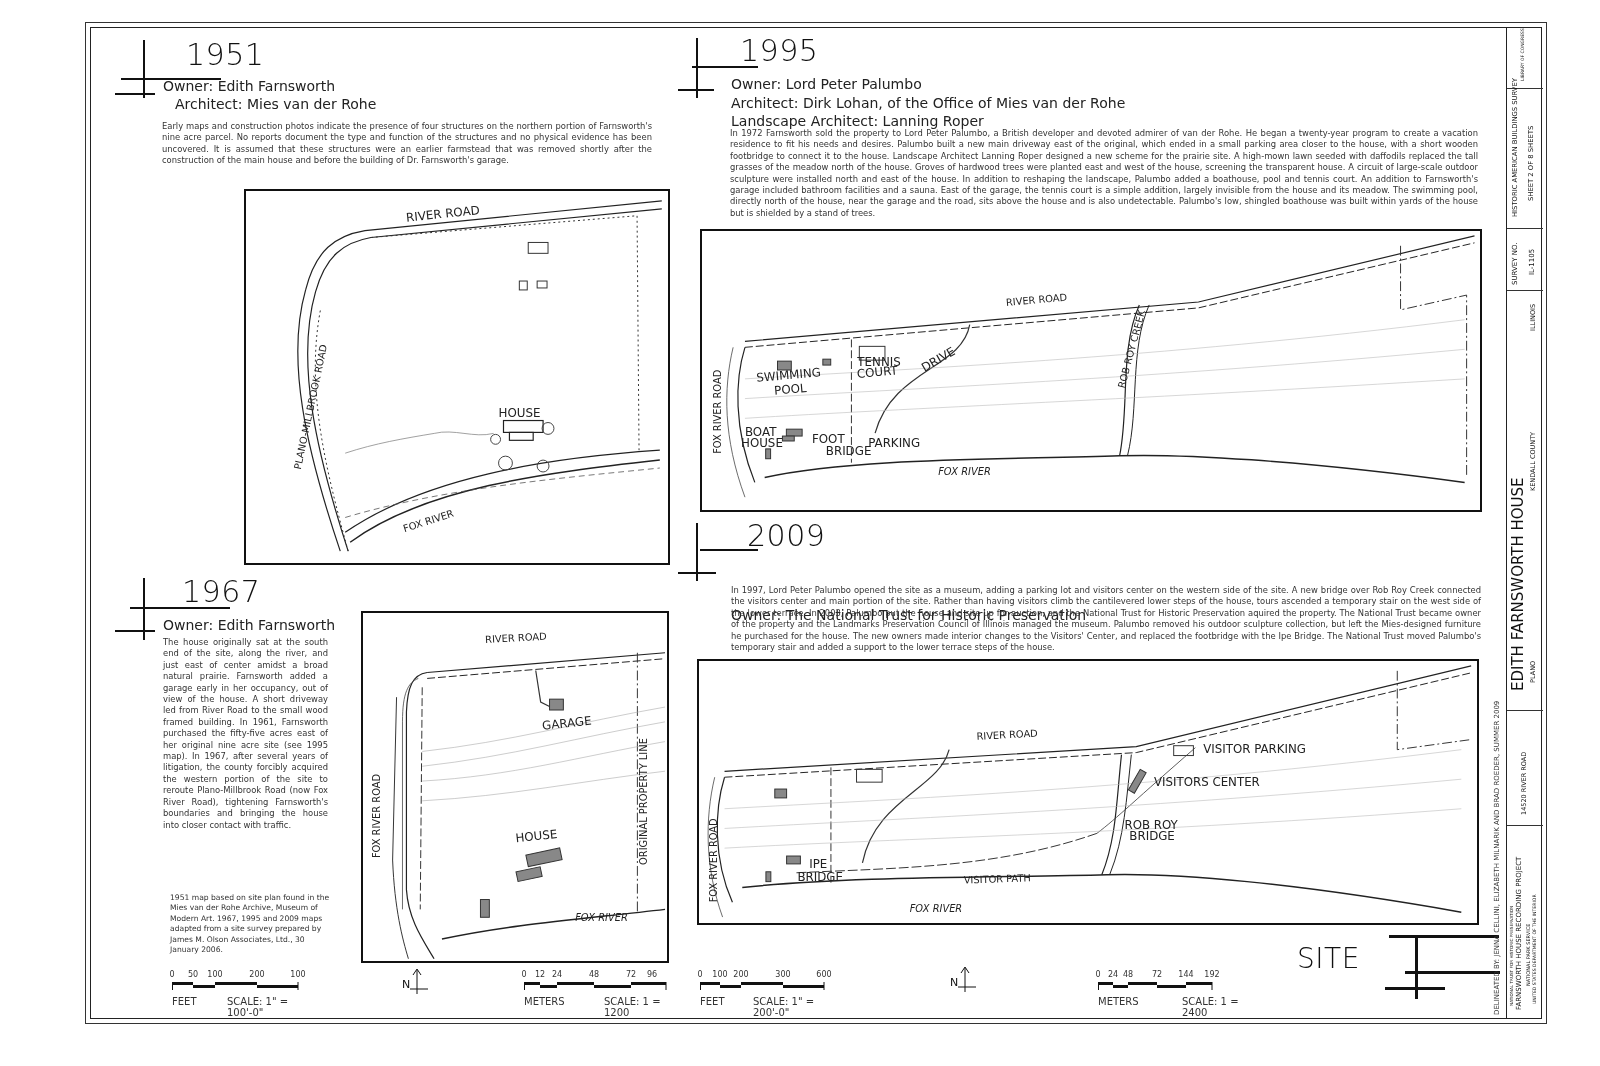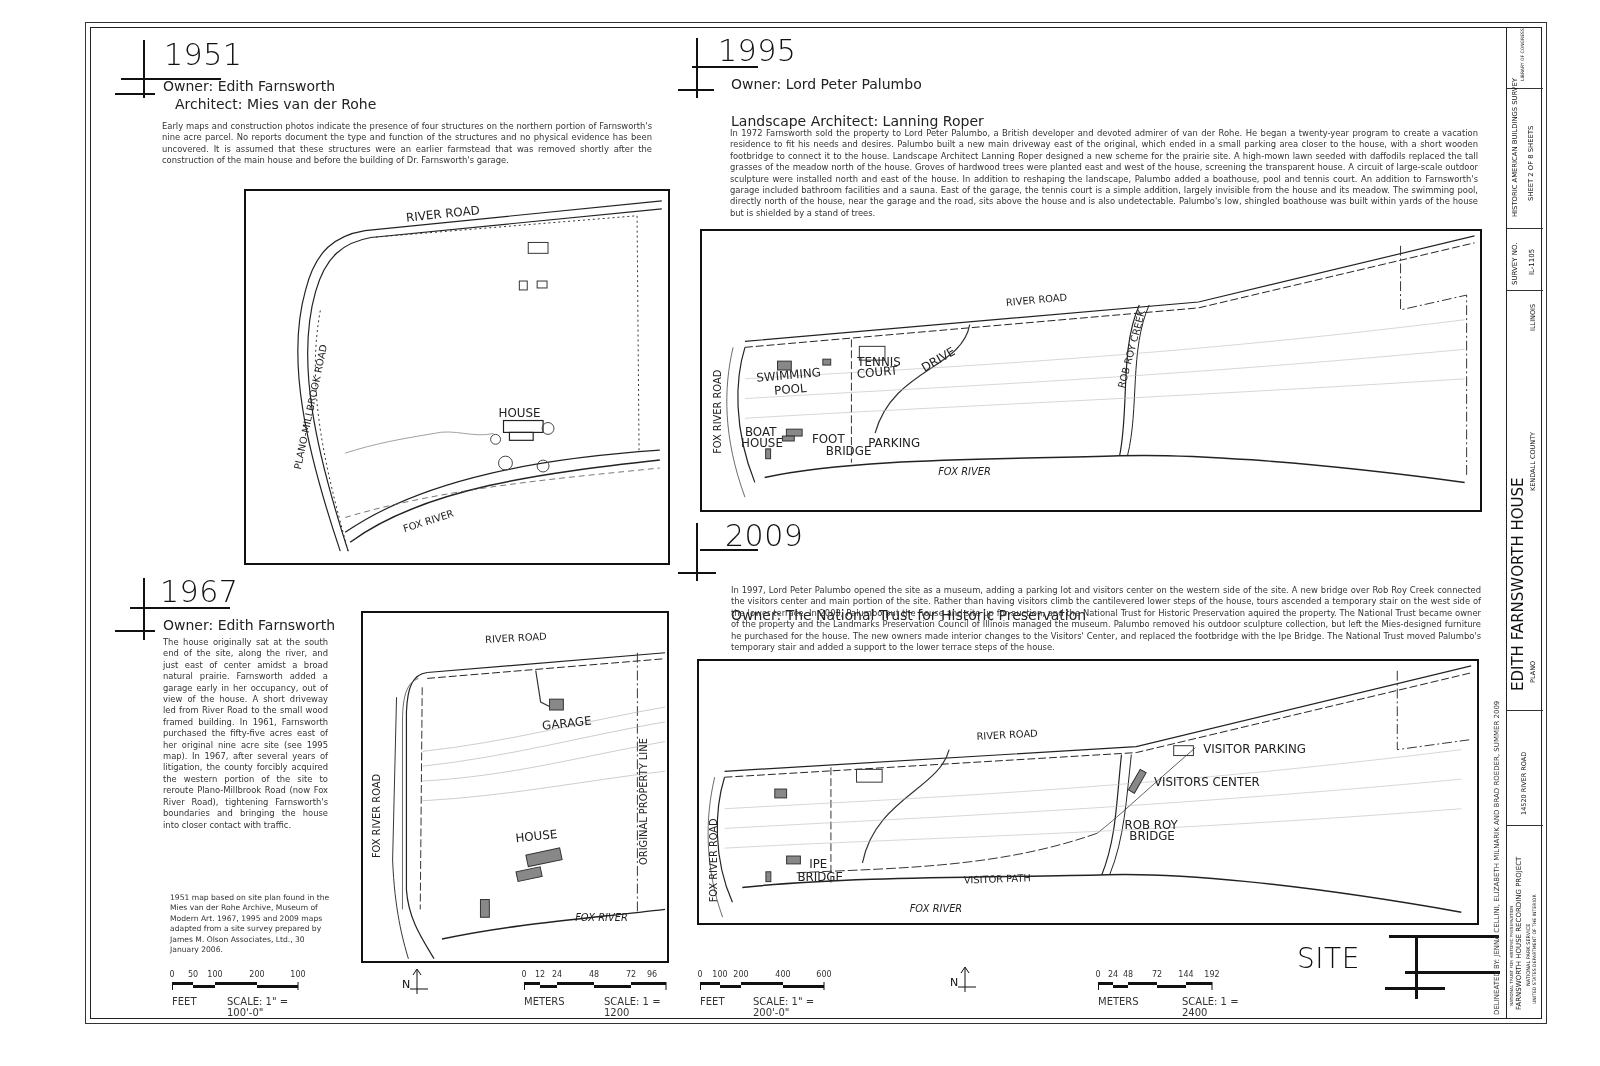--- a/index.html
+++ b/index.html
@@ -8,7 +8,7 @@
   .abs { position: absolute; }
   .frame-outer { left: 85px; top: 22px; width: 1462px; height: 1002px; border: 1.5px solid #333; }
   .frame-inner { left: 90px; top: 27px; width: 1452px; height: 992px; border: 1.5px solid #222; }
-  .year { font-size: 30px; font-weight: 300; letter-spacing: 0.5px; line-height: 1; color: #111; }
+  .year { font-size: 30px; font-weight: 300; letter-spacing: 0.5px; line-height: 1; color: #111; margin-left: 22px; }
   .owner { font-size: 14px; line-height: 18px; color: #222; }
   .para { font-size: 8.4px; line-height: 11.4px; color: #333; text-align: justify; }
   .para-small { font-size: 7.6px; line-height: 10.4px; color: #333; }

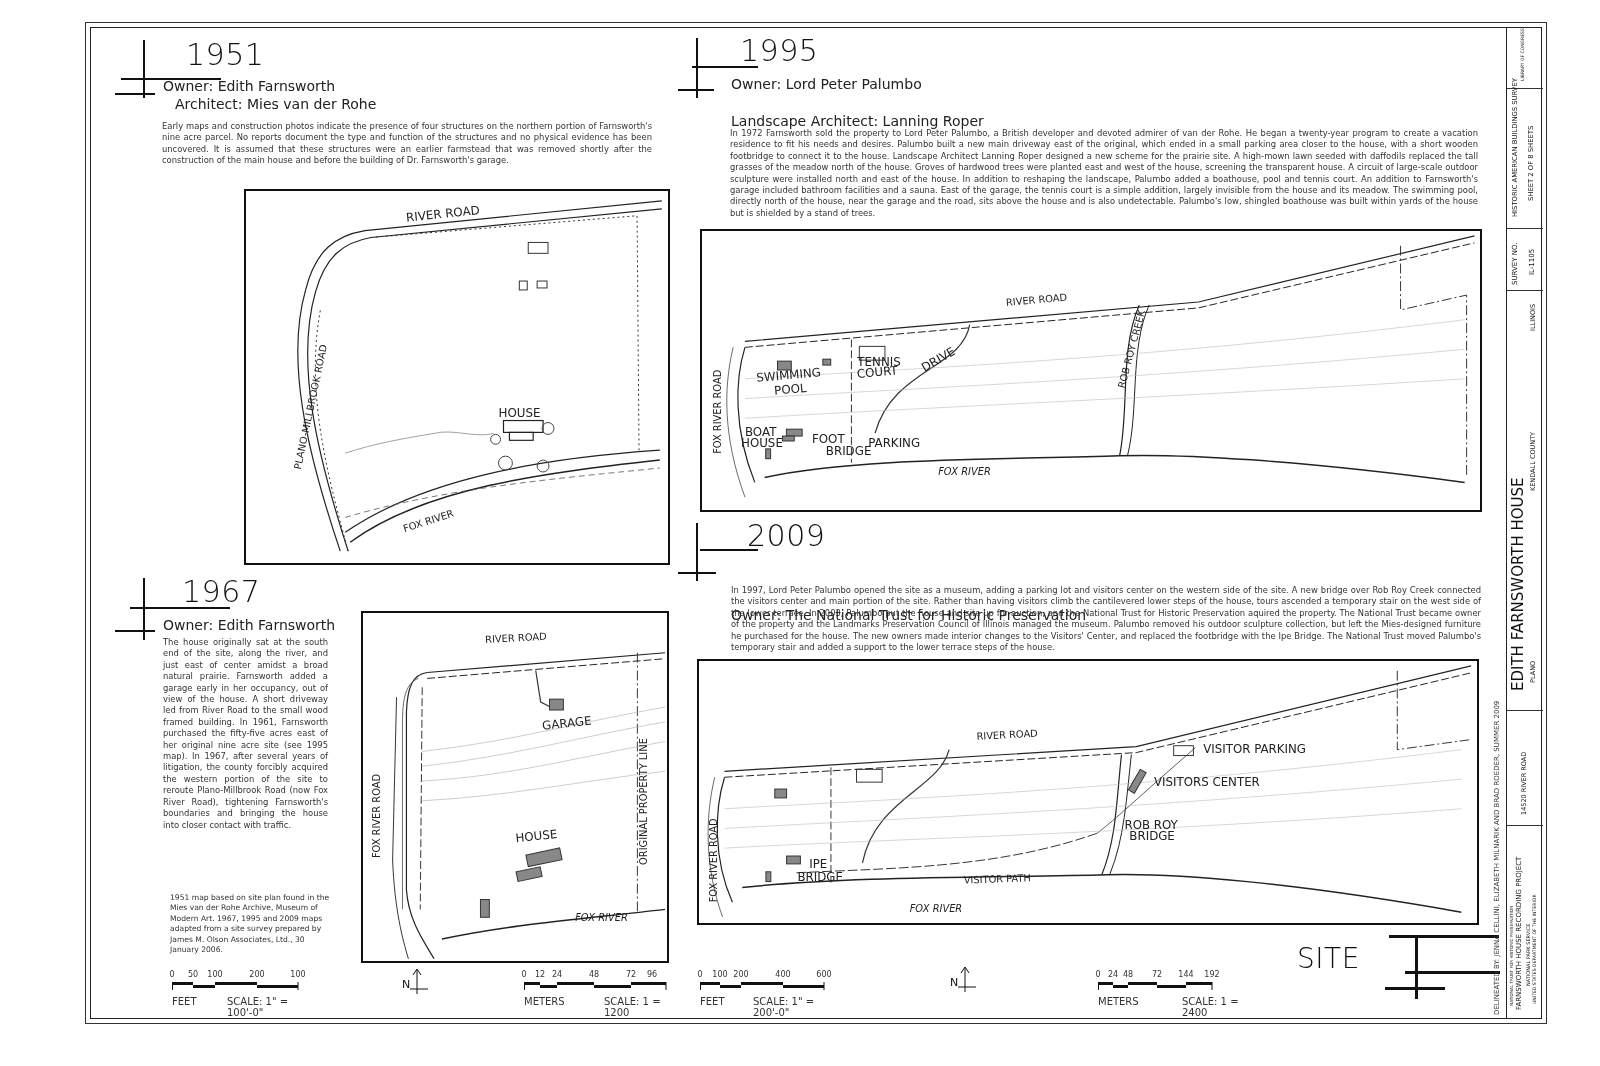--- a/index.html
+++ b/index.html
@@ -72,6 +72,7 @@
   <div class="abs cross-h" style="left:0px;top:53px;width:36px;"></div>
   <div class="abs year" style="left:40px;top:0px;">1995</div>
   <div class="abs owner" style="left:53px;top:39px;">Owner: Lord Peter Palumbo</div>
+  <div class="abs owner" style="left:53px;top:58px;">Architect: Dirk Lohan, of the Office of Mies van der Rohe</div>
   <div class="abs owner" style="left:53px;top:76px;">Landscape Architect: Lanning Roper</div>
   <div class="abs para" style="left:52px;top:92px;width:748px;">In 1972 Farnsworth sold the property to Lord Peter Palumbo, a British developer and devoted admirer of van der Rohe. He began a twenty-year program to create a vacation residence to fit his needs and desires.  Palumbo built a new main driveway east of the original, which ended in a small parking area closer to the house, with a short wooden footbridge to connect it to the house. Landscape Architect Lanning Roper designed a new scheme for the prairie site. A high-mown lawn seeded with daffodils replaced the tall grasses of the meadow north of the house. Groves of hardwood trees were planted east and west of the house, screening the transparent house. A circuit of large-scale outdoor sculpture were installed north and east of the house. In addition to reshaping the landscape, Palumbo added a boathouse, pool and tennis court. An addition to Farnsworth's garage included bathroom facilities and a sauna. East of the garage, the tennis court is a simple addition, largely invisible from the house and its meadow. The swimming pool, directly north of the house, near the garage and the road, sits above the house and is also undetectable. Palumbo's low, shingled boathouse was built within yards of the house but is shielded by a stand of trees.</div>
 </div>

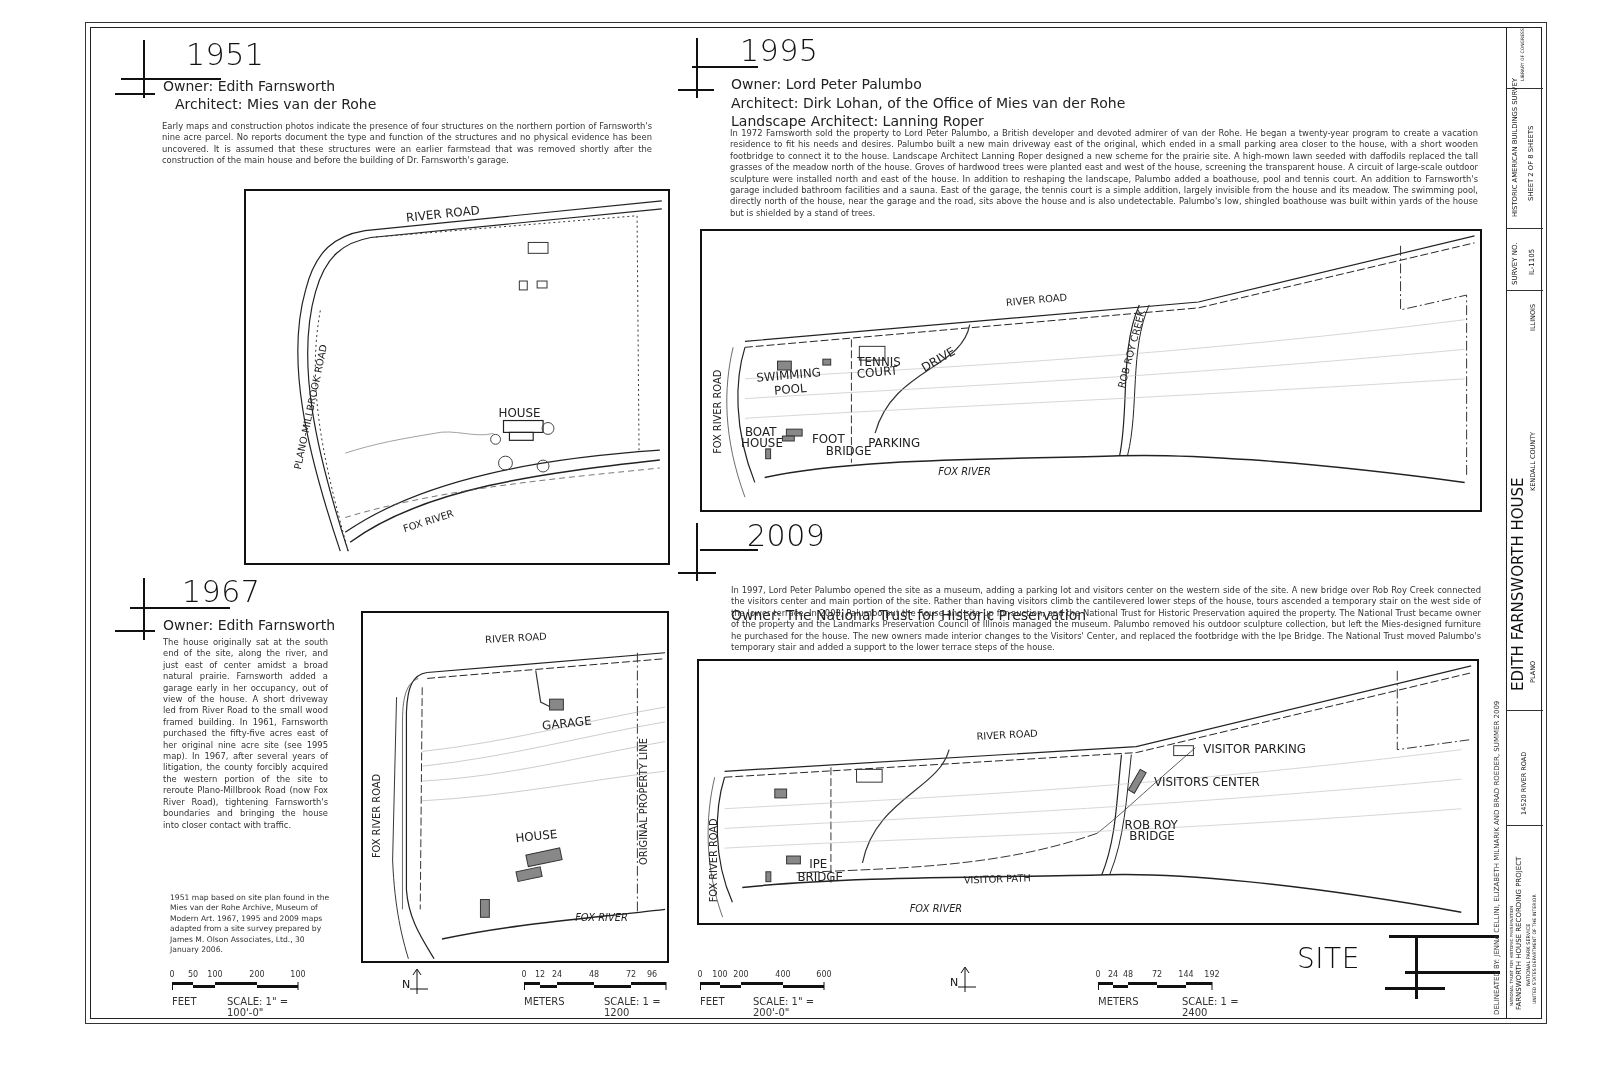--- a/index.html
+++ b/index.html
@@ -243,7 +243,7 @@
   <span class="scale-num" style="left:0px">0</span>
   <span class="scale-num" style="left:20px">100</span>
   <span class="scale-num" style="left:41px">200</span>
-  <span class="scale-num" style="left:83px">400</span>
+  <span class="scale-num" style="left:83px">300</span>
   <span class="scale-num" style="left:124px">600</span>
   <svg class="scale-bar" width="130" height="8" style="left:0">
     <rect x="0" y="0" width="20" height="3" fill="#111"></rect>

